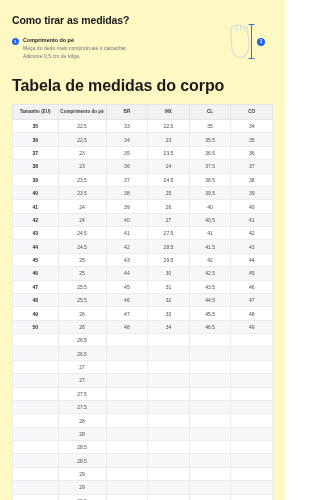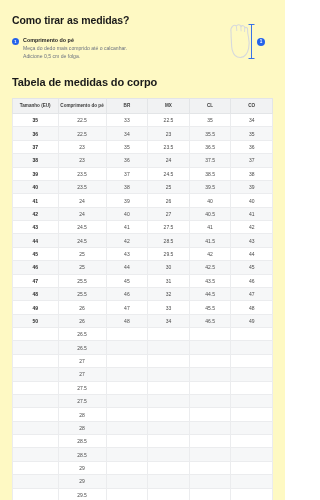--- a/index.html
+++ b/index.html
@@ -94,7 +94,7 @@
 
   
   .table-title {
-    font-size: 11px;
+    font-size: 16px;
     font-weight: bold;
     color: #1a1a1a;
     letter-spacing: -0.1px;

